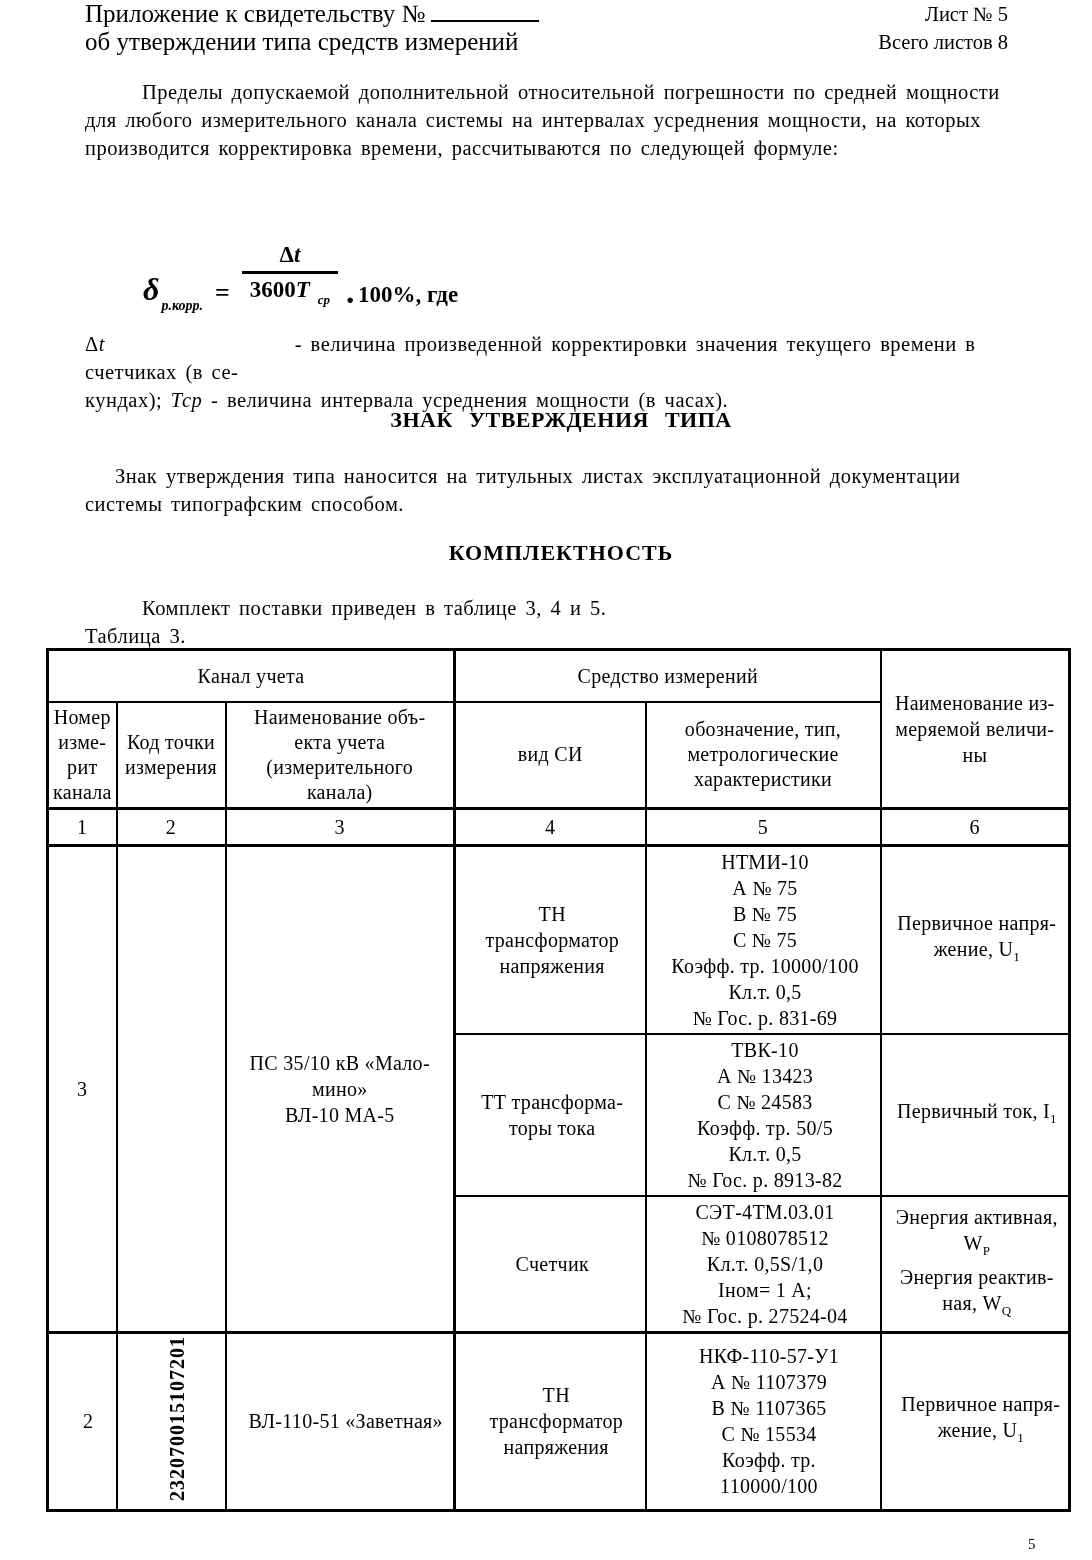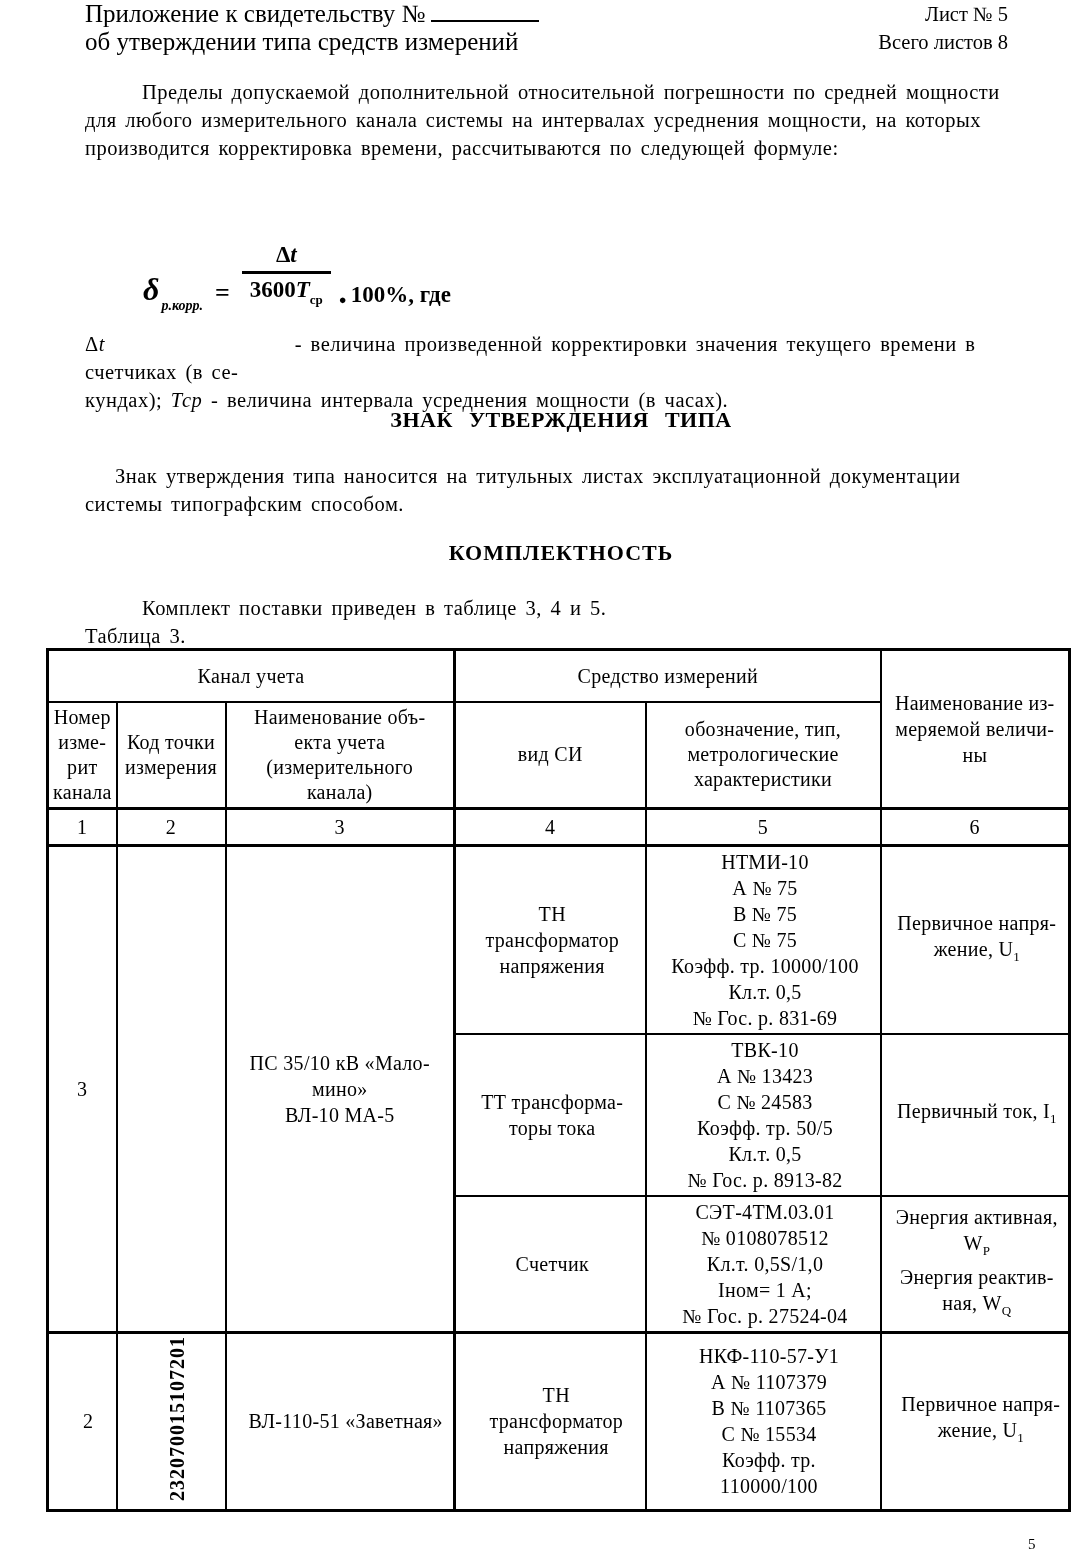--- a/index.html
+++ b/index.html
@@ -35,7 +35,7 @@
   .frac { display:inline-flex; flex-direction:column; align-items:center; font-size:23px; line-height:30px; }
   .frac .num { padding:0 10px 1px; }
   .frac .den { border-top:3px solid #000; padding:1px 8px 0; }
-  .f-densub { font-size:13px; position:relative; top:7px; }
+  .f-densub { font-size:13px; font-style:italic; position:relative; top:7px;margin-left:8px; }
   .f-dot  { font-size:13px; margin:0 4px 0 8px; }
   .f-tail { font-size:23px; }
 

